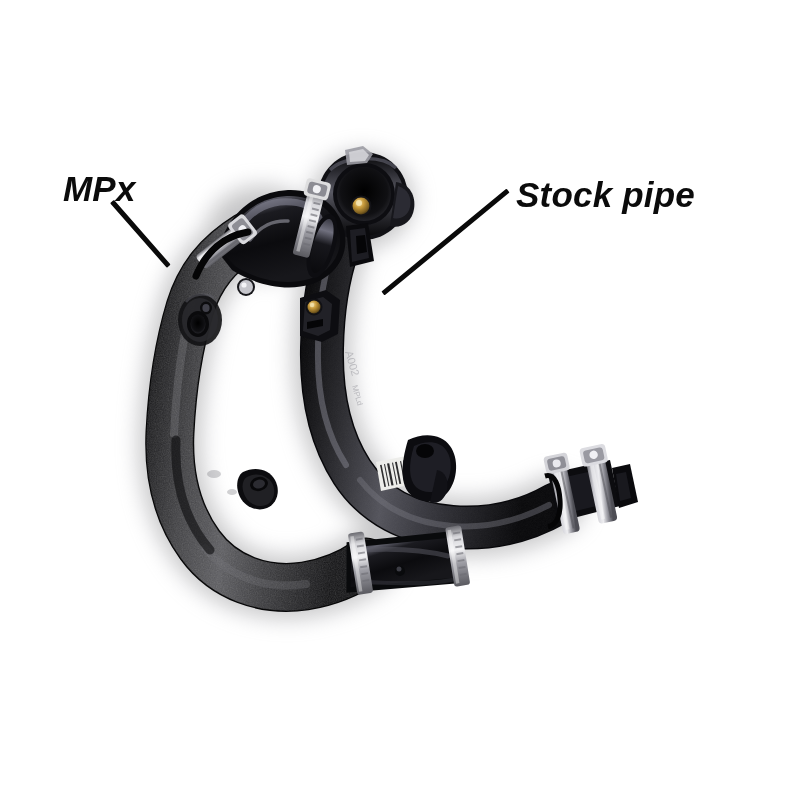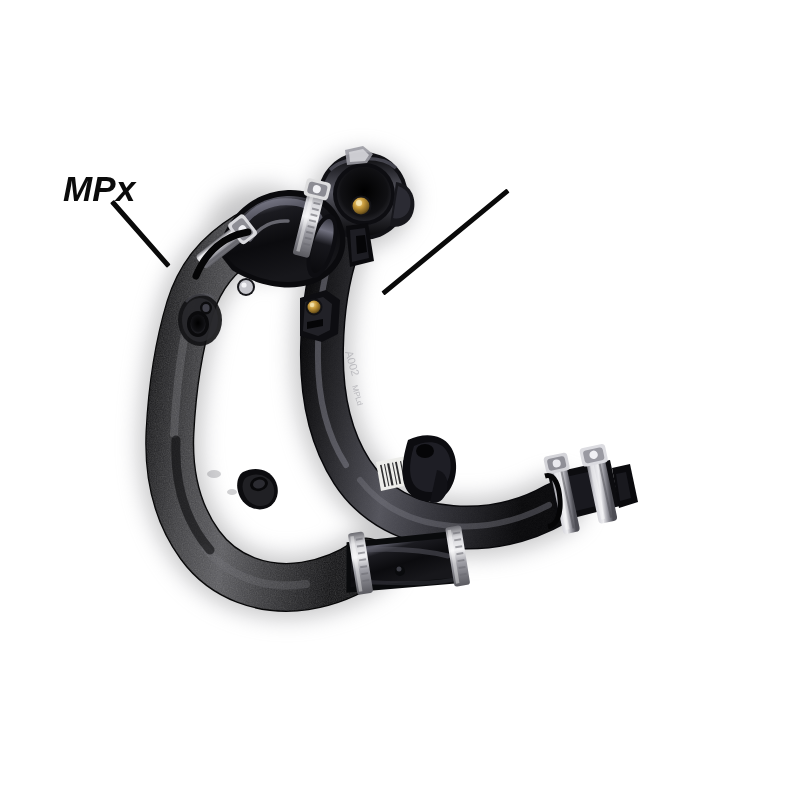--- a/index.html
+++ b/index.html
@@ -396,6 +396,7 @@
   <div class="label" id="label-mpx" style="left: 55px; top: 169px; font-size: 35px; color: rgb(11, 11, 11);">MPx</div>
   <div class="leader" id="leader-mpx" style="left: 112px; top: 198.5px; width: 86.4523px; height: 5px; transform: rotate(48.7517deg); background: rgb(10, 10, 10);"></div>
 
+  <div class="label" id="label-stock" style="left: 516px; top: 175px; font-size: 35px; color: rgb(11, 11, 11);">Stock pipe</div>
   <div class="leader" id="leader-stock" style="left: 508px; top: 187.5px; width: 161.969px; height: 5px; transform: rotate(140.511deg); background: rgb(10, 10, 10);"></div>
 
 </div>

